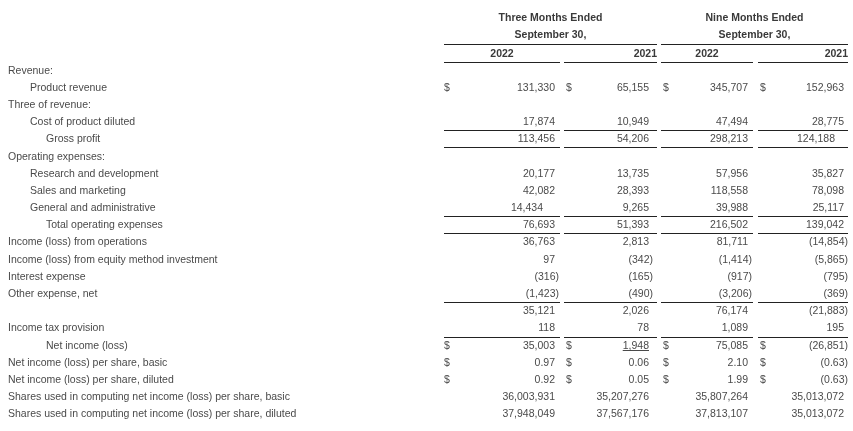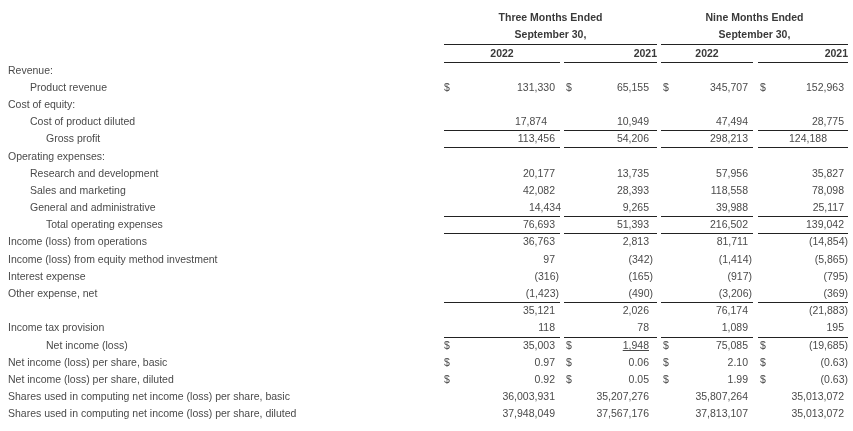--- a/index.html
+++ b/index.html
@@ -83,7 +83,7 @@
       <span class="cell" style="right: 9px;">152,963</span>
     </div>
     <div class="row" style="top: 96px;">
-      <span class="label" style="left: 8px;">Cost of equity:</span>
+      <span class="label" style="left: 8px;">Three of revenue:</span>
       <span class="dollar" style="left: 444px;"></span>
       <span class="cell" style="right: 298px;"></span>
       <span class="dollar" style="left: 566px;"></span>

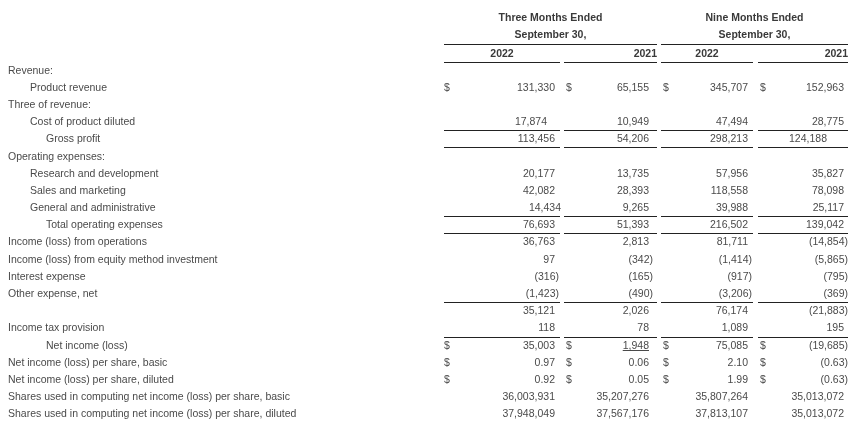--- a/index.html
+++ b/index.html
@@ -96,7 +96,7 @@
     <div class="row" style="top: 113px;">
       <span class="label" style="left: 30px;">Cost of product diluted</span>
       <span class="dollar" style="left: 444px;"></span>
-      <span class="cell" style="right: 306px; margin-left: 44px;">17,874</span>
+      <span class="cell" style="right: 298px; margin-left: 44px;">17,874</span>
       <span class="dollar" style="left: 566px;"></span>
       <span class="cell" style="right: 204px;">10,949</span>
       <span class="dollar" style="left: 663px;"></span>

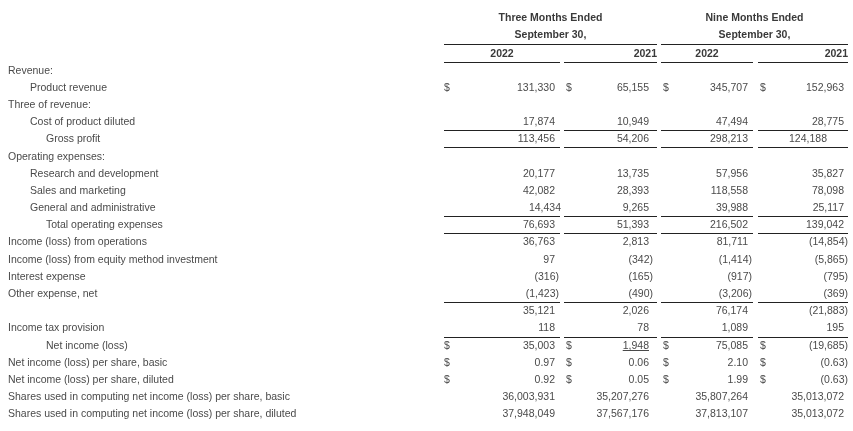--- a/index.html
+++ b/index.html
@@ -113,7 +113,7 @@
       <span class="dollar" style="left: 663px;"></span>
       <span class="cell" style="right: 105px;">298,213</span>
       <span class="dollar" style="left: 760px;"></span>
-      <span class="cell" style="right: 26px;">124,188</span>
+      <span class="cell" style="right: 18px;">124,188</span>
     </div>
     <div class="row" style="top: 148px;">
       <span class="label" style="left: 8px;">Operating expenses:</span>

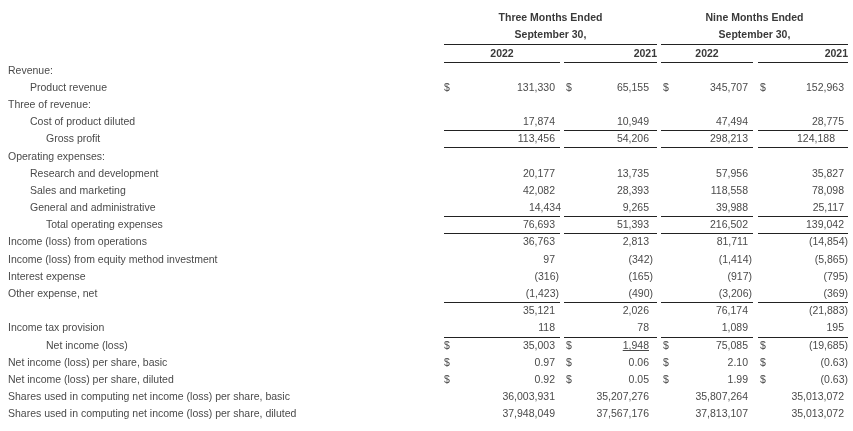--- a/index.html
+++ b/index.html
@@ -151,7 +151,7 @@
     <div class="row" style="top: 199px;">
       <span class="label" style="left: 30px;">General and administrative</span>
       <span class="dollar" style="left: 444px;"></span>
-      <span class="cell" style="right: 292px;">14,434</span>
+      <span class="cell" style="right: 310px;">14,434</span>
       <span class="dollar" style="left: 566px;"></span>
       <span class="cell" style="right: 204px;">9,265</span>
       <span class="dollar" style="left: 663px;"></span>

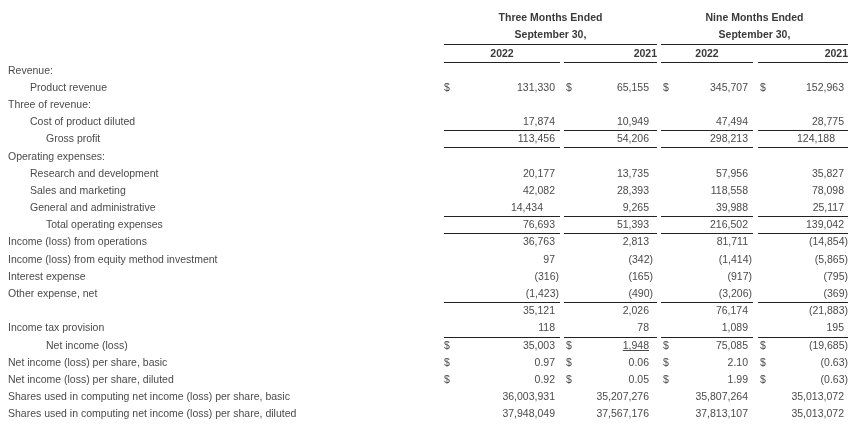--- a/index.html
+++ b/index.html
@@ -244,7 +244,7 @@
       <span class="dollar" style="left: 663px;">$</span>
       <span class="cell" style="right: 105px;">75,085</span>
       <span class="dollar" style="left: 760px;">$</span>
-      <span class="cell" style="right: 5px;">(19,685)</span>
+      <span class="cell" style="right: 5px;">(26,851)</span>
     </div>
     <div class="row" style="top: 354px;">
       <span class="label" style="left: 8px;">Net income (loss) per share, basic</span>

